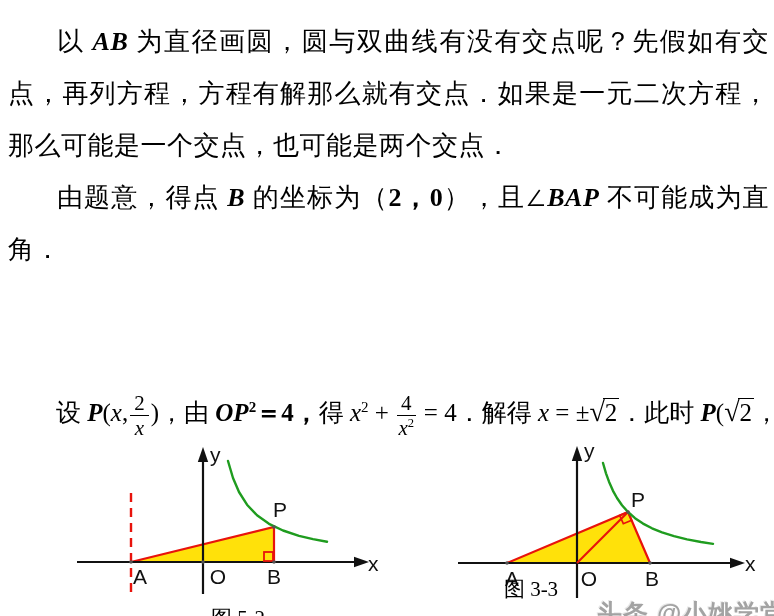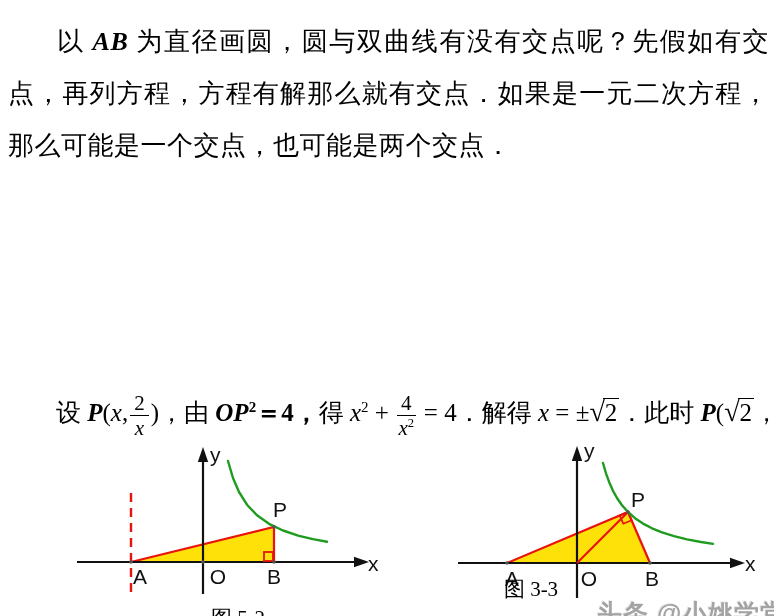--- a/index.html
+++ b/index.html
@@ -41,6 +41,7 @@
 
   <p class="para indent p1"><span>以 </span><span class="v">AB</span><span> 为直径画圆，圆与双曲线有没有交点呢？先假如有交点，再列方程，方程有解那么就有交点．如果是一元二次方程，那么可能是一个交点，也可能是两个交点．</span></p>
 
+  <p class="para indent p2"><span>由题意，得点 </span><span class="v">B</span><span> 的坐标为（</span><span class="b">2，0</span><span>），且∠</span><span class="v">BAP</span><span> 不可能成为直角．</span></p>
 
 
 

